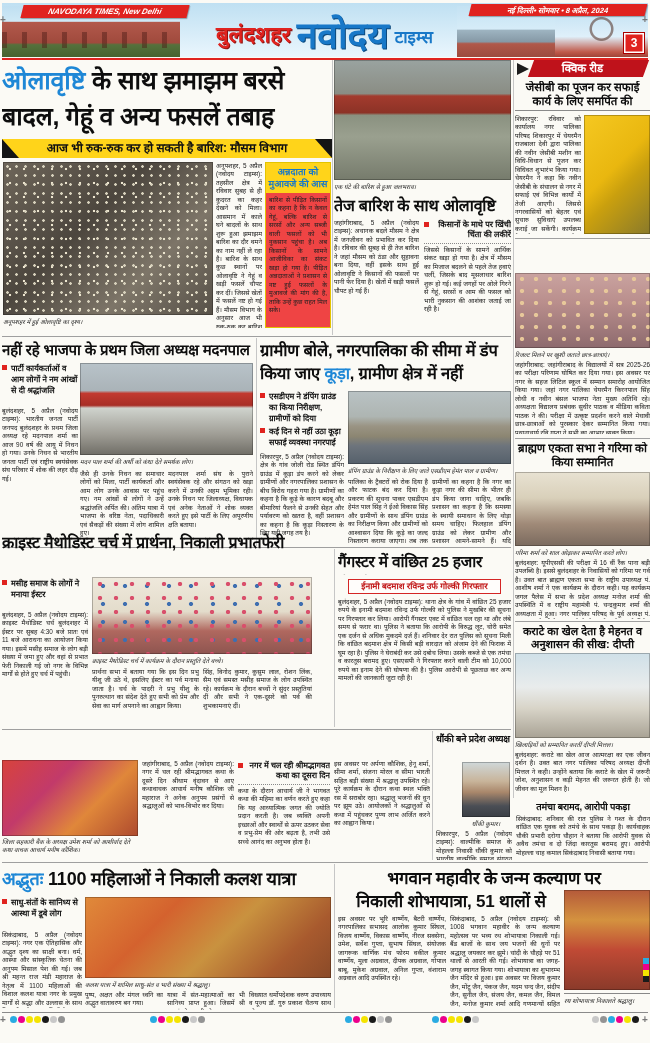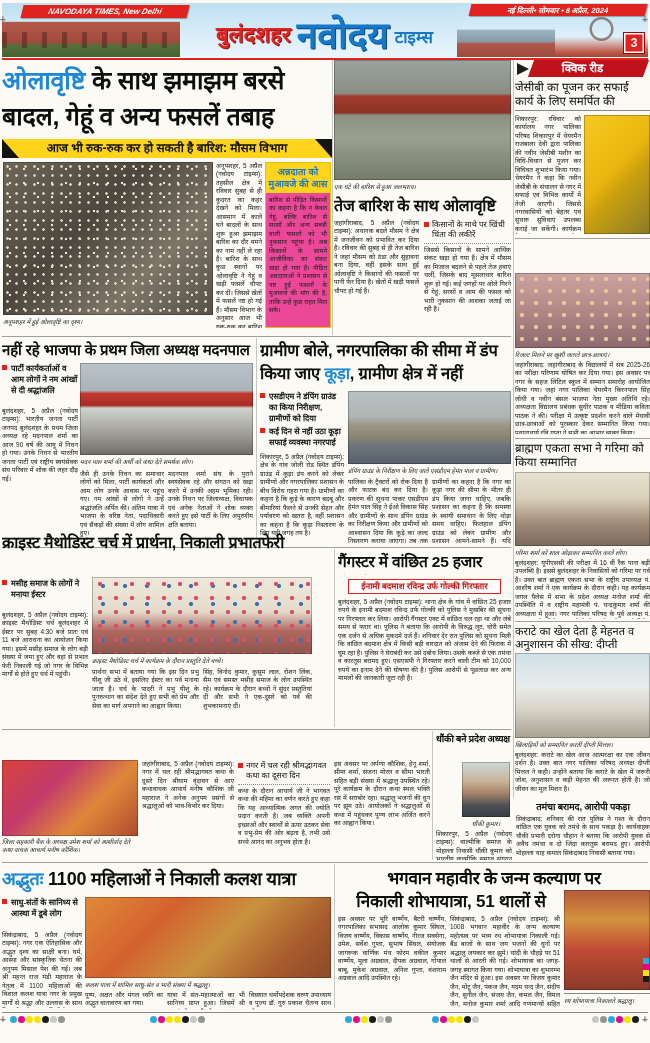--- a/index.html
+++ b/index.html
@@ -35,7 +35,7 @@
 .qr .band{position:absolute;left:16px;top:0;right:4px;bottom:0;background:#bf121b;transform:skewX(-20deg)}
 .qr .txt{position:relative;color:#fff;font-weight:800;font-size:11.5px;text-align:center;line-height:17px}
 .qr::before{content:"";position:absolute;left:2px;top:3px;border-top:6px solid transparent;border-bottom:6px solid transparent;border-left:12px solid #1d1d1d;z-index:2}
-.railh{position:absolute;font-size:11.5px;font-weight:400;color:#0d0d0d;text-align:left;line-height:1.2;overflow:hidden}
+.railh{position:absolute;font-size:11.5px;font-weight:700;color:#0d0d0d;text-align:center;line-height:1.2;overflow:hidden}
 .inset{font-size:8px;font-weight:400;line-height:1.3;color:#111;border-bottom:1px dotted #888;padding:1px 0 2px 8px;position:relative;text-align:left;margin-bottom:2px}
 .inset::before{content:"";position:absolute;left:0;top:3px;width:5px;height:5px;background:#e0231f}
 .redbox{position:absolute;border:1px solid #d42525;color:#c01414;background:#fffdfb;font-size:8.5px;font-weight:800;text-align:center;line-height:13px;overflow:hidden}

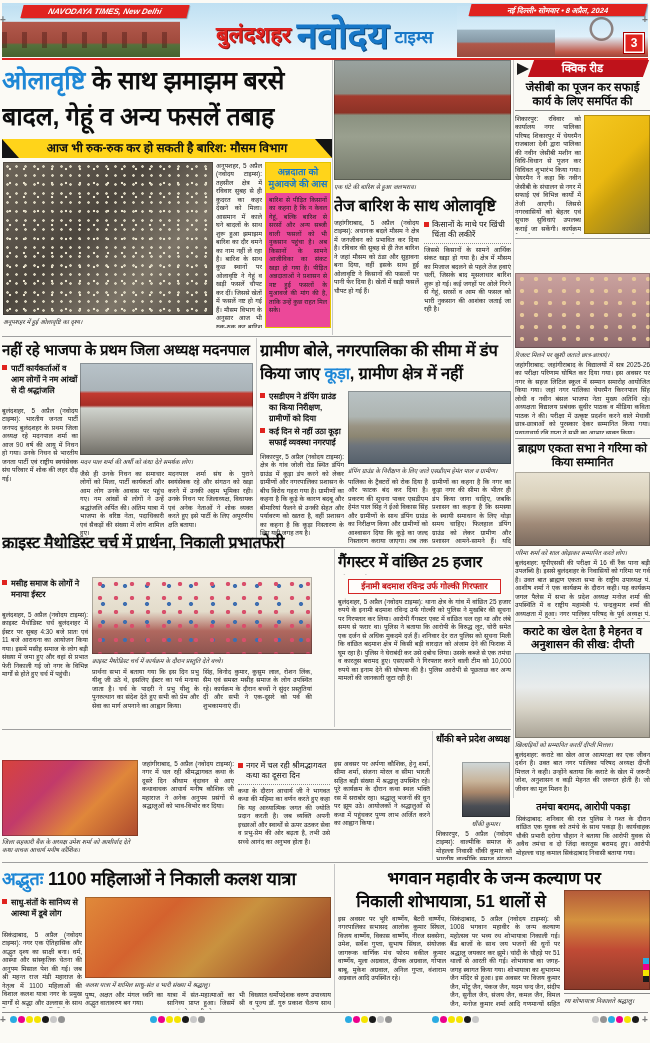--- a/index.html
+++ b/index.html
@@ -28,7 +28,7 @@
 .strap{position:absolute;left:2px;top:139px;width:330px;height:19px;background:#ffd41a;font-size:12px;font-weight:800;color:#111;text-align:center;line-height:19px;overflow:hidden}
 .strap::before{content:"";position:absolute;left:0;top:0;border-bottom:19px solid #141414;border-right:17px solid transparent}
 .strap::after{content:"";position:absolute;right:0;top:0;border-top:19px solid #141414;border-left:17px solid transparent}
-.annbox{position:absolute;left:265px;top:162px;width:66px;height:166px;background:#ec4899;border:1px solid #e3c400;overflow:hidden}
+.annbox{position:absolute;left:265px;top:162px;width:66px;height:166px;background:#ef4444;border:1px solid #e3c400;overflow:hidden}
 .annbox .bt{background:#ffd41a;color:#1878c8;font-size:9.5px;font-weight:800;text-align:center;line-height:1.25;padding:3px 2px}
 .annbox .bb{font-size:6.3px;line-height:1.35;text-align:justify;color:#222;padding:3px 3px}
 .qr{position:absolute;left:515px;top:60px;width:135px;height:17px}

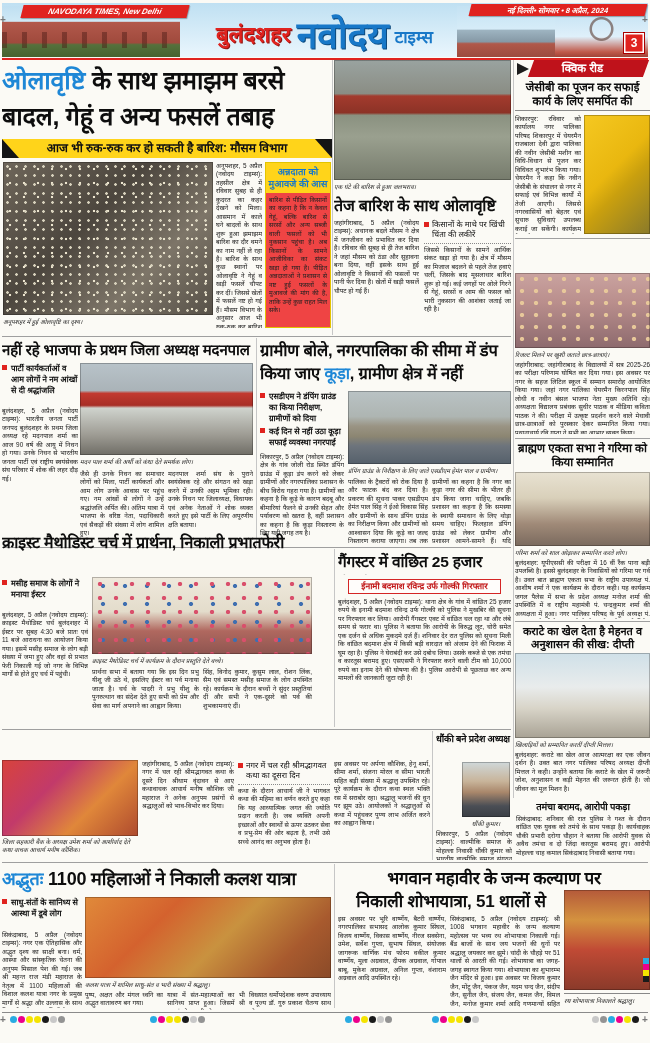--- a/index.html
+++ b/index.html
@@ -36,7 +36,7 @@
 .qr .txt{position:relative;color:#fff;font-weight:800;font-size:11.5px;text-align:center;line-height:17px}
 .qr::before{content:"";position:absolute;left:2px;top:3px;border-top:6px solid transparent;border-bottom:6px solid transparent;border-left:12px solid #1d1d1d;z-index:2}
 .railh{position:absolute;font-size:11.5px;font-weight:700;color:#0d0d0d;text-align:center;line-height:1.2;overflow:hidden}
-.inset{font-size:8px;font-weight:400;line-height:1.3;color:#111;border-bottom:1px dotted #888;padding:1px 0 2px 8px;position:relative;text-align:left;margin-bottom:2px}
+.inset{font-size:8px;font-weight:700;line-height:1.3;color:#111;border-bottom:1px dotted #888;padding:1px 0 2px 8px;position:relative;text-align:right;margin-bottom:2px}
 .inset::before{content:"";position:absolute;left:0;top:3px;width:5px;height:5px;background:#e0231f}
 .redbox{position:absolute;border:1px solid #d42525;color:#c01414;background:#fffdfb;font-size:8.5px;font-weight:800;text-align:center;line-height:13px;overflow:hidden}
 .marks{position:absolute;display:flex;gap:1px}

